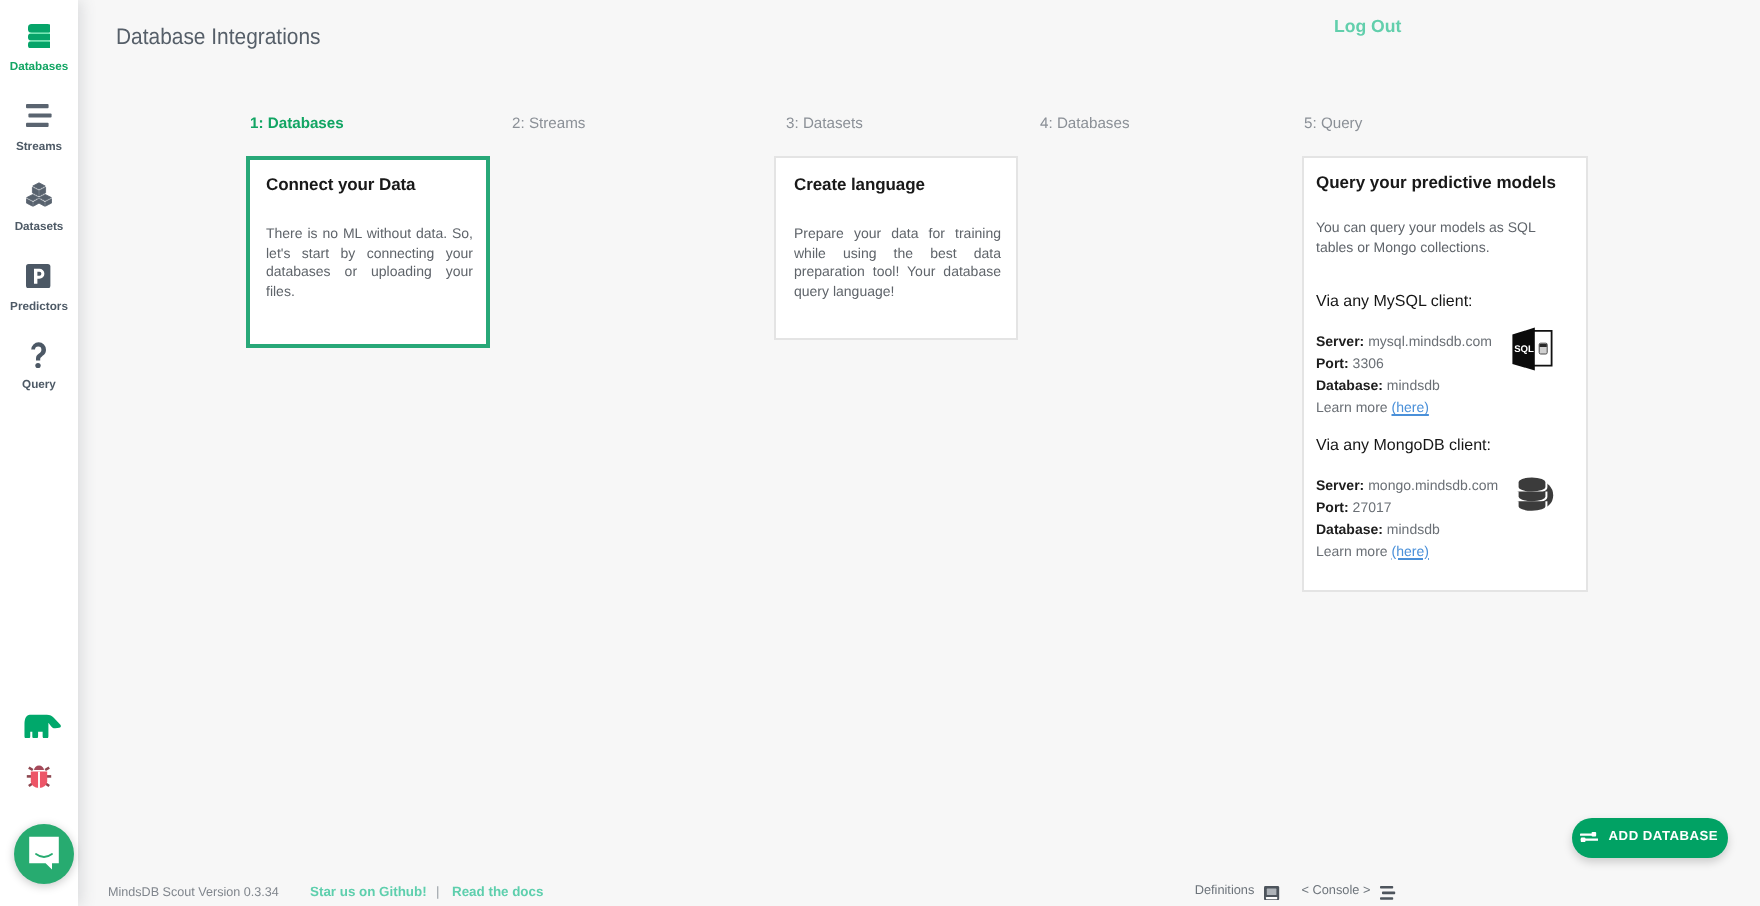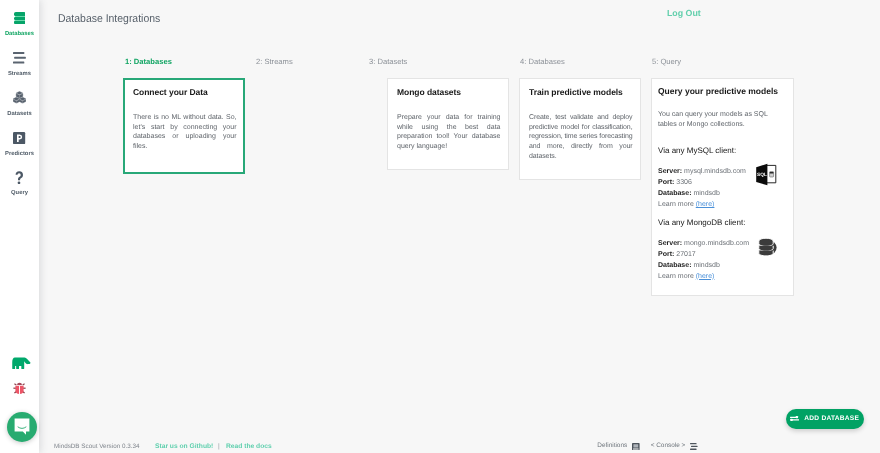--- a/index.html
+++ b/index.html
@@ -210,7 +210,7 @@
 
     <div class="step-label active" style="left:125px;text-align:center;">1: Databases</div>
     <div class="step-label" style="left:256px;">2: Streams</div>
-    <div class="step-label" style="left:369px;">3: Datasets</div>
+    <div class="step-label" style="left:393px;">3: Datasets</div>
     <div class="step-label" style="left:520px;">4: Databases</div>
     <div class="step-label" style="left:652px;">5: Query</div>
 

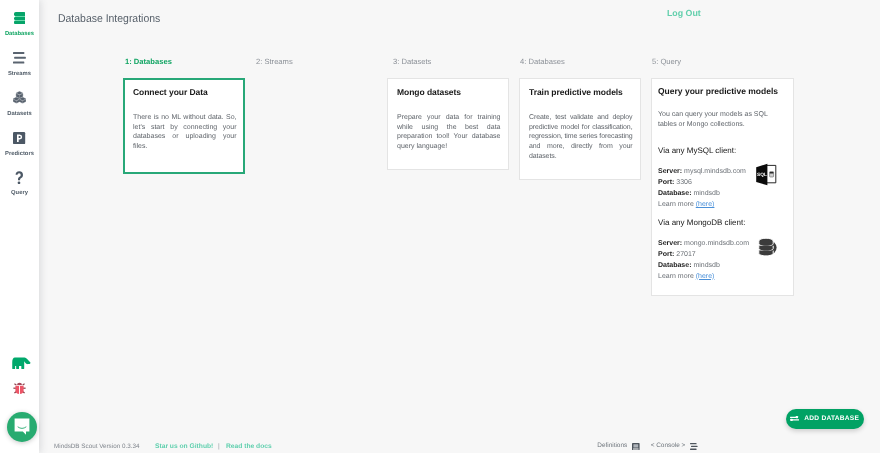--- a/index.html
+++ b/index.html
@@ -219,7 +219,7 @@
       <p>There is no ML without data. So, let's start by connecting your databases or uploading your files.</p>
     </div>
     <div class="card" style="left:387px; top:78px; width:122px; height:92px;">
-      <h3>Mongo datasets</h3>
+      <h3>Create language</h3>
       <p>Prepare your data for training while using the best data preparation tool! Your database query language!</p>
     </div>
     <div class="card tight" style="left:519px; top:78px; width:122px; height:102px;">

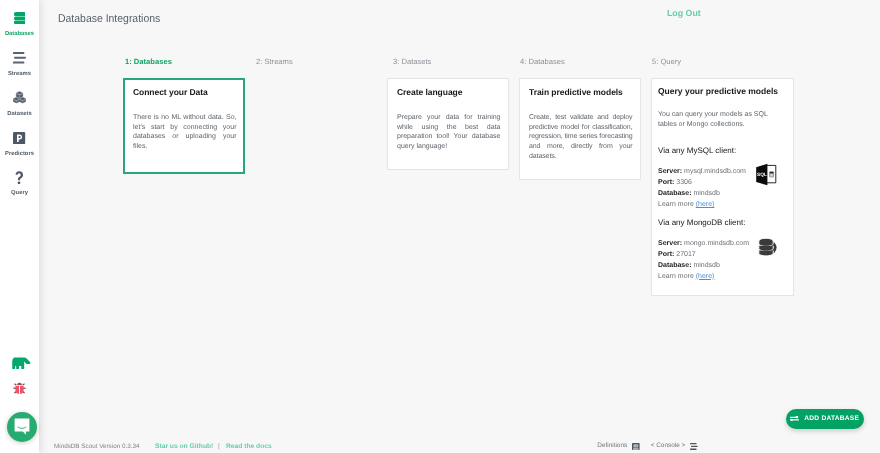--- a/index.html
+++ b/index.html
@@ -221,10 +221,6 @@
     <div class="card" style="left:387px; top:78px; width:122px; height:92px;">
       <h3>Create language</h3>
       <p>Prepare your data for training while using the best data preparation tool! Your database query language!</p>
-    </div>
-    <div class="card tight" style="left:519px; top:78px; width:122px; height:102px;">
-      <h3>Train predictive models</h3>
-      <p>Create, test validate and deploy predictive model for classification, regression, time series forecasting and more, directly from your datasets.</p>
     </div>
 
     <div class="qcard">

